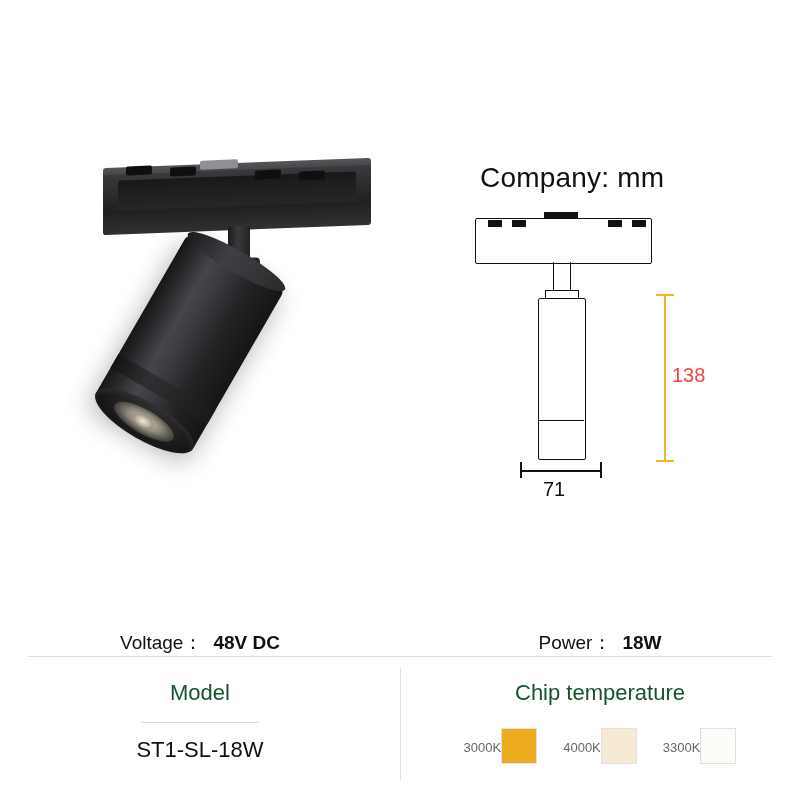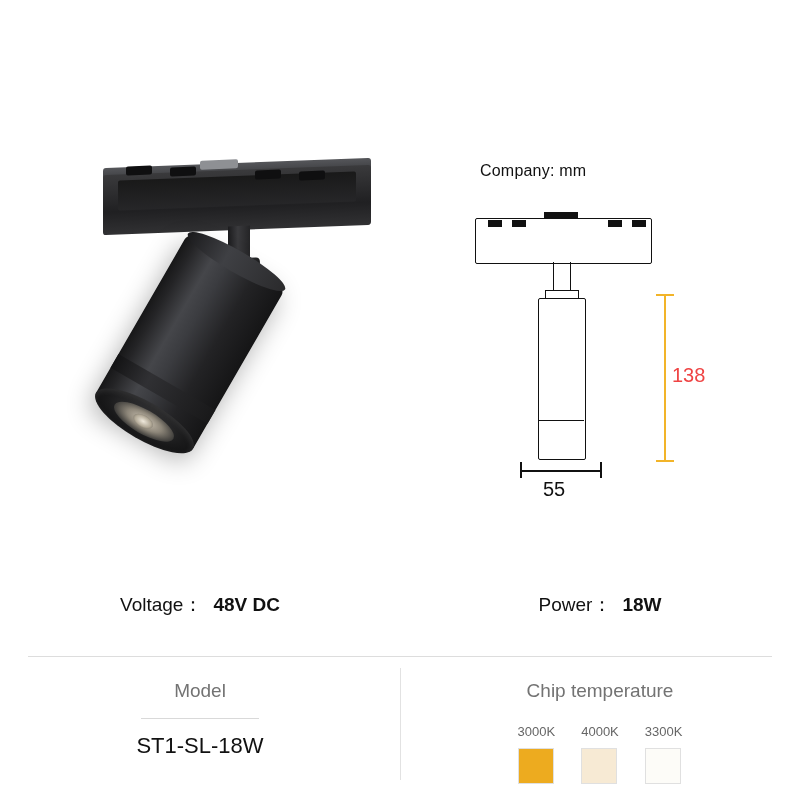--- a/index.html
+++ b/index.html
@@ -101,7 +101,7 @@
   
   .diagram{position:absolute;left:460px;top:150px;width:280px;height:380px;}
   .dim-title{
-    position:absolute;left:20px;top:12px;font-size:16px;letter-spacing:.2px;color:#111;
+    position:absolute;left:20px;top:12px;font-size:28px;letter-spacing:.2px;color:#111;
     white-space:nowrap;
     text-align:center;
   }

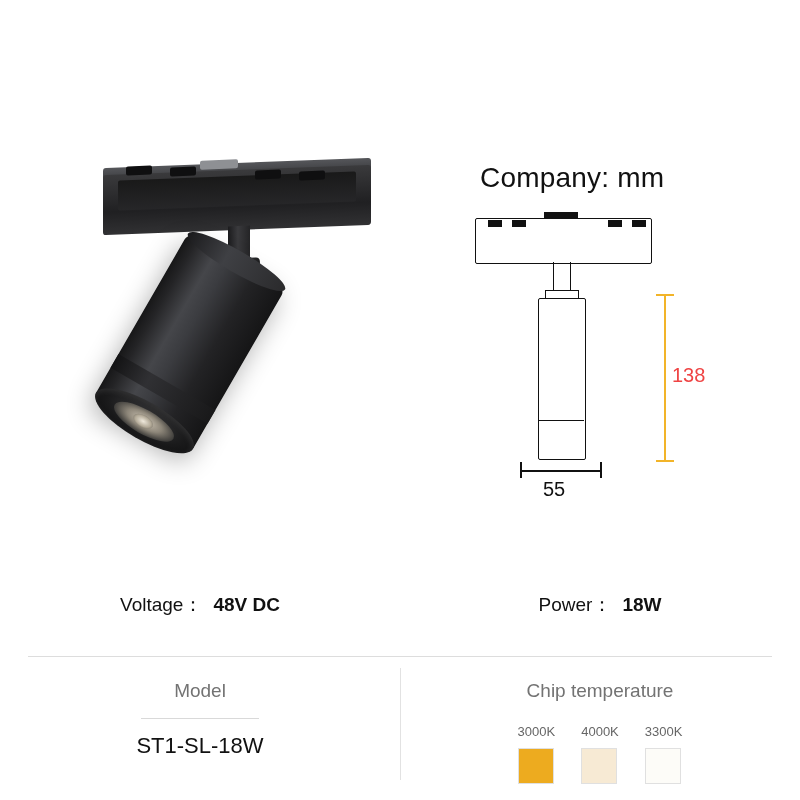--- a/index.html
+++ b/index.html
@@ -211,7 +211,7 @@
     <div class="h-cap-l"></div>
     <div class="h-dim"></div>
     <div class="h-cap-r"></div>
-    <div class="h-label">55</div>
+    <div class="h-label">71</div>
   </div>
 
   <div class="spec-row">

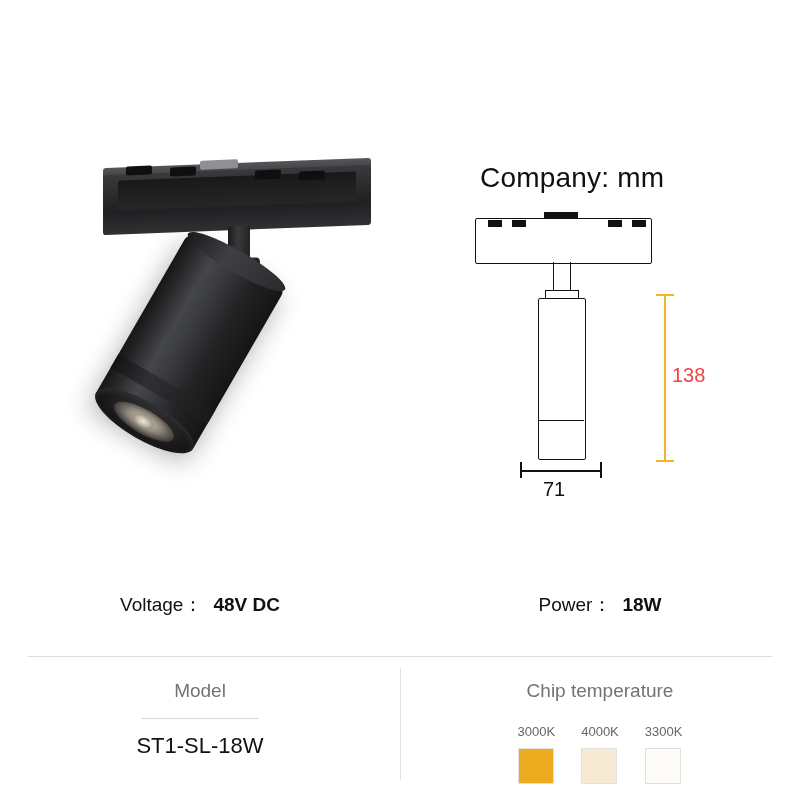--- a/index.html
+++ b/index.html
@@ -138,7 +138,7 @@
   
   .spec-row{
     position:absolute;left:0;top:592px;width:800px;height:64px;
-    display:flex;align-items:flex-start;
+    display:flex;align-items:flex-end;
   }
   .spec-cell{flex:1;display:flex;align-items:center;justify-content:center;gap:2px;}
   .spec-k{font-size:19px;color:#111;}

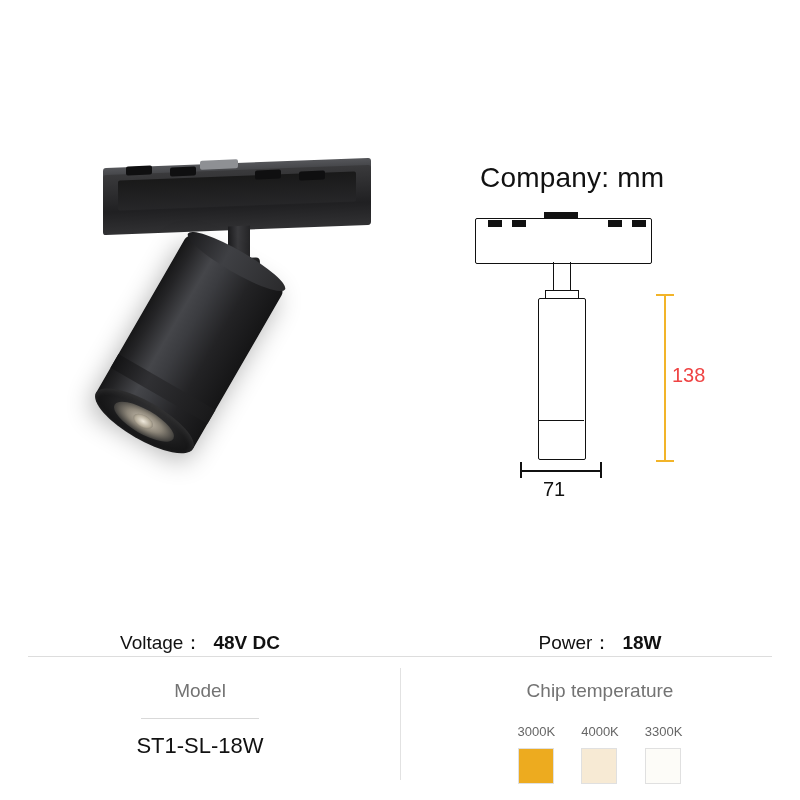--- a/index.html
+++ b/index.html
@@ -154,7 +154,7 @@
   .card + .card::before{
     content:"";position:absolute;left:0;top:8px;width:1px;height:112px;background:#e2e2e2;
   }
-  .card-title{font-size:19px;color:#737373;}
+  .card-title{font-size:22px;color:#14532d;}
   .card-rule{width:118px;height:1px;background:#d9d9d9;margin:16px 0 14px;}
   .card-value{font-size:22px;color:#111;}
 

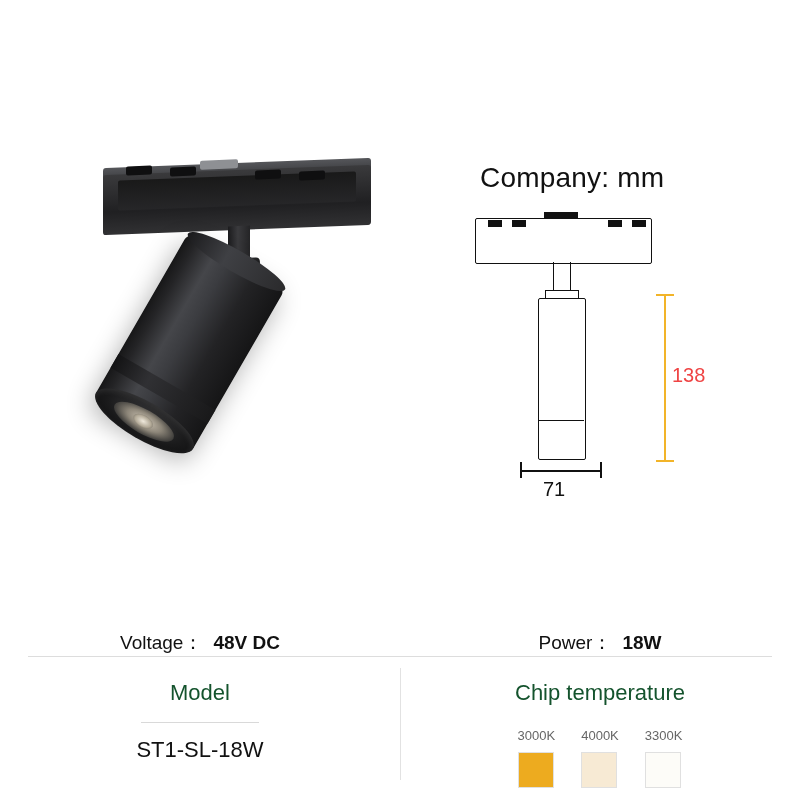--- a/index.html
+++ b/index.html
@@ -159,7 +159,7 @@
   .card-value{font-size:22px;color:#111;}
 
   .temps{display:flex;gap:26px;margin-top:22px;}
-  .temp{display:flex;flex-direction:column;align-items:flex-start;}
+  .temp{display:flex;flex-direction:row;align-items:flex-end;}
   .temp-label{font-size:13px;color:#666;margin-bottom:9px;}
   .temp-sw{width:34px;height:34px;border:1px solid #e0e0e0;}
 </style>

